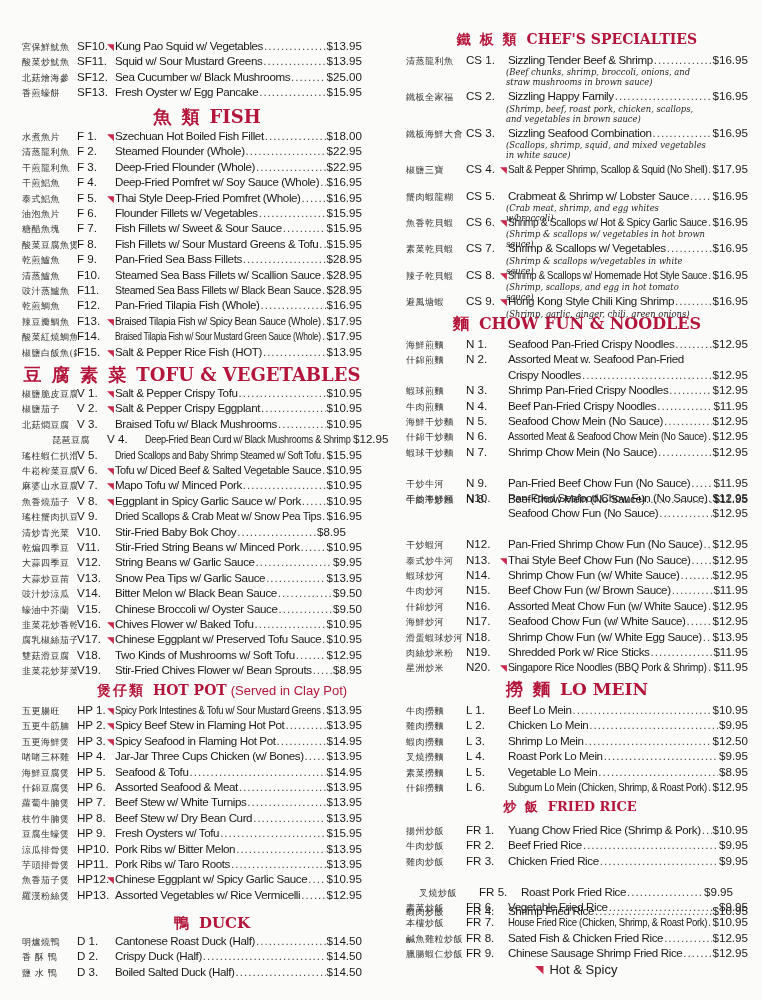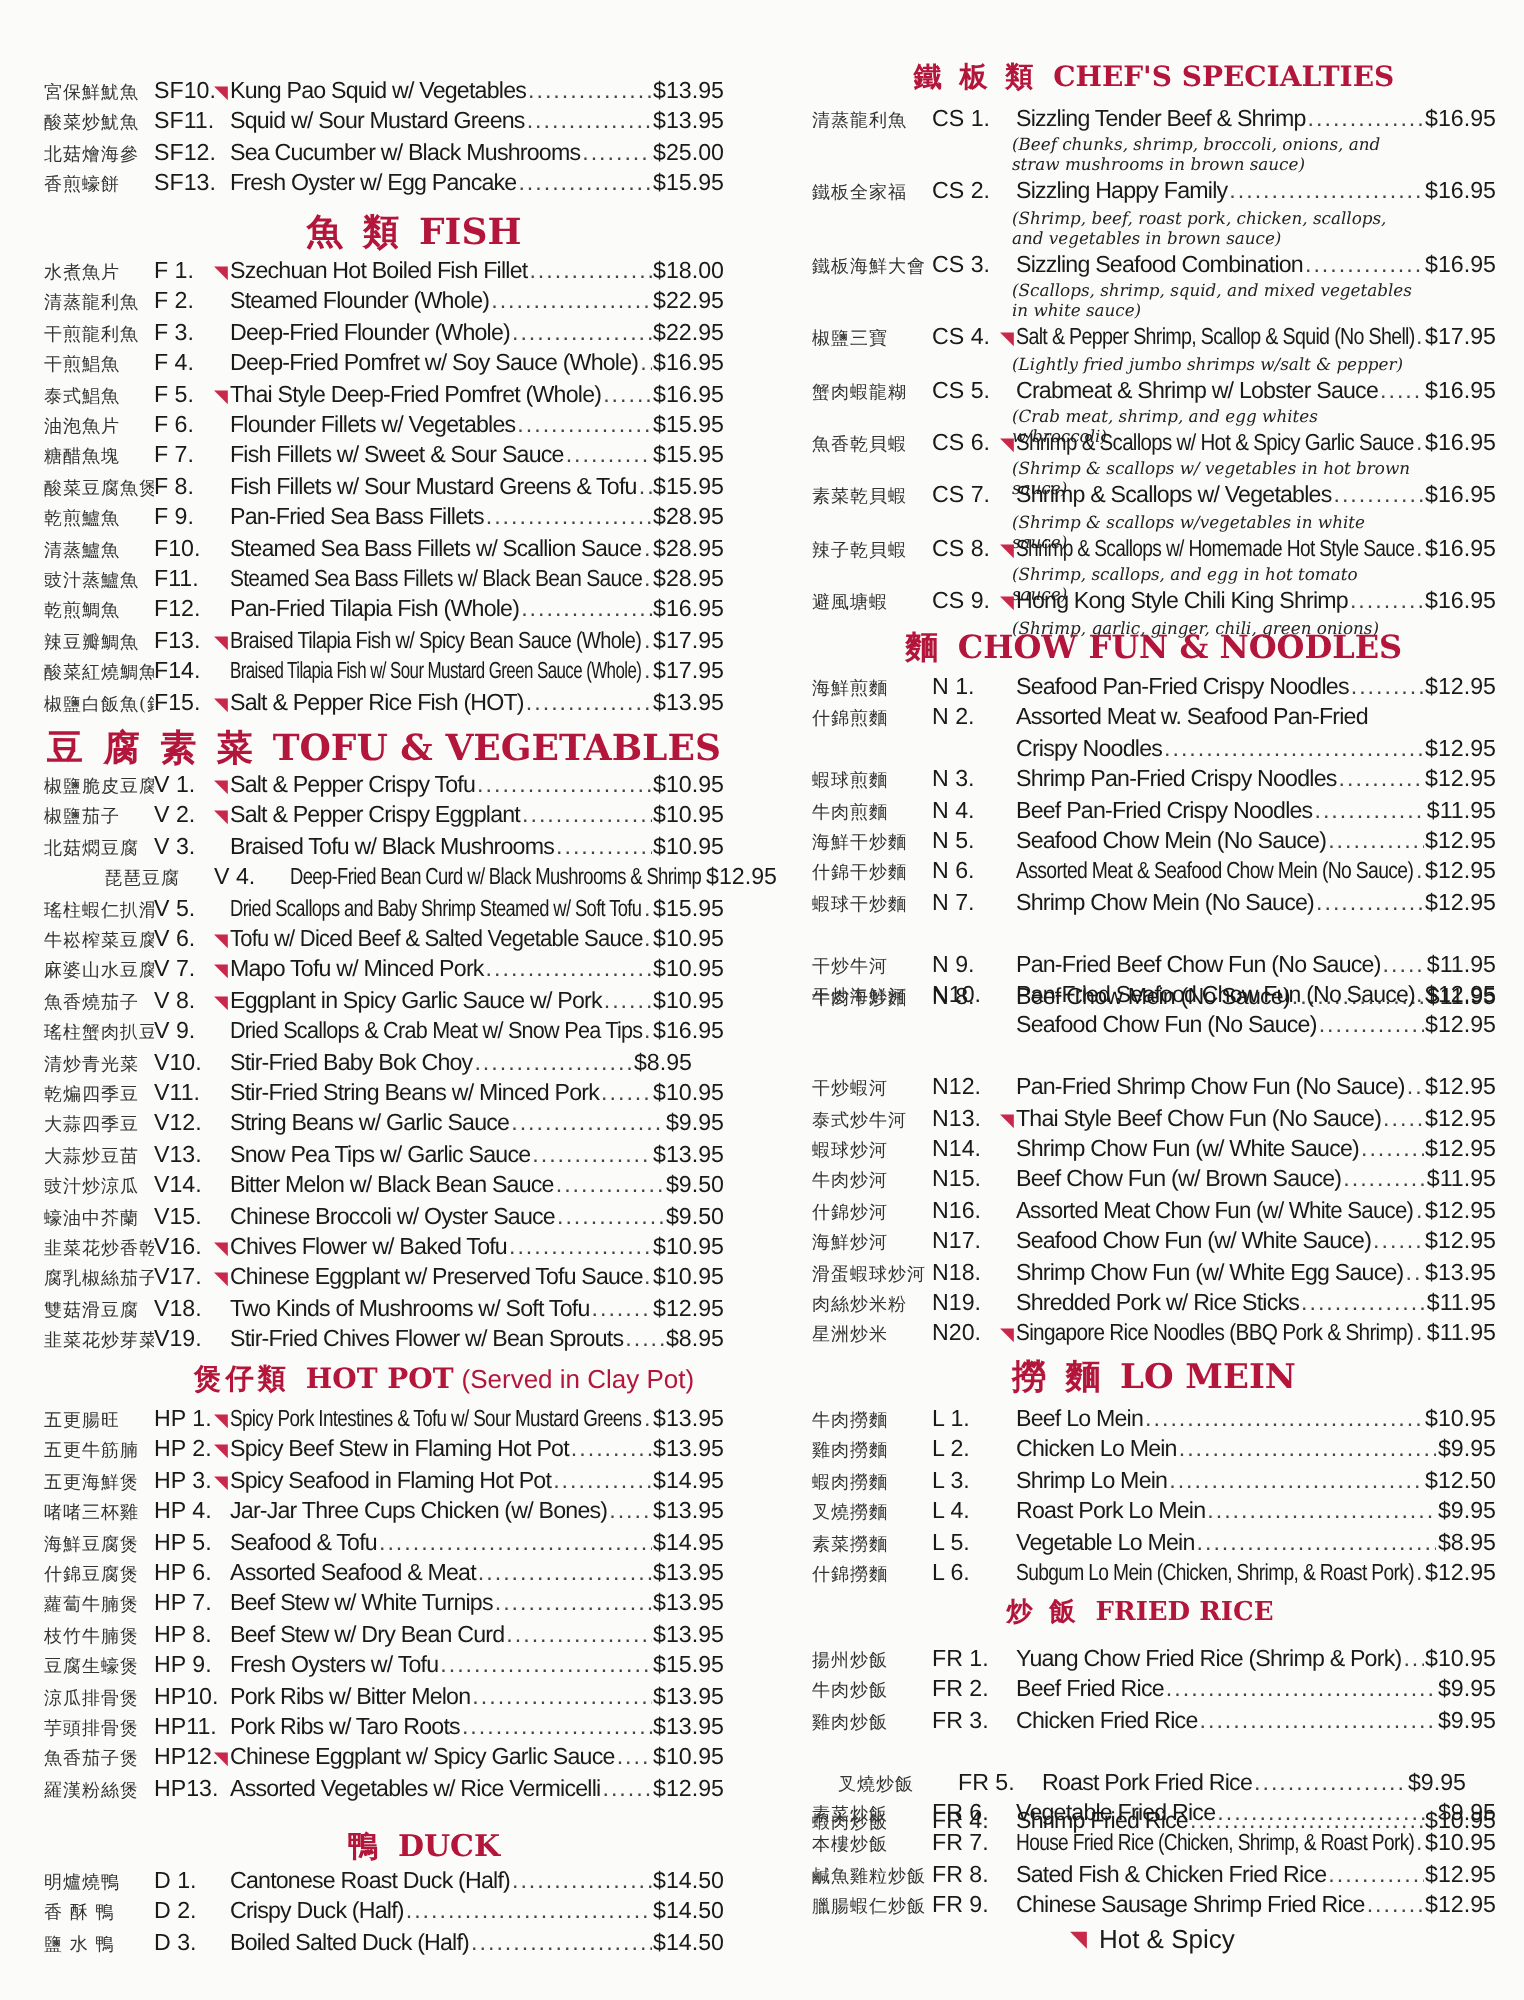--- a/index.html
+++ b/index.html
@@ -627,7 +627,6 @@
           <span class="dots"></span>
           <span class="price">$17.95</span>
         </div>
-        <div class="desc">(Lightly fried jumbo shrimps w/salt &amp; pepper)</div>
       </div>
       <div class="r" style="position: absolute; left: 0px; right: 0px; top: 187.6px;">
         <div class="row">

